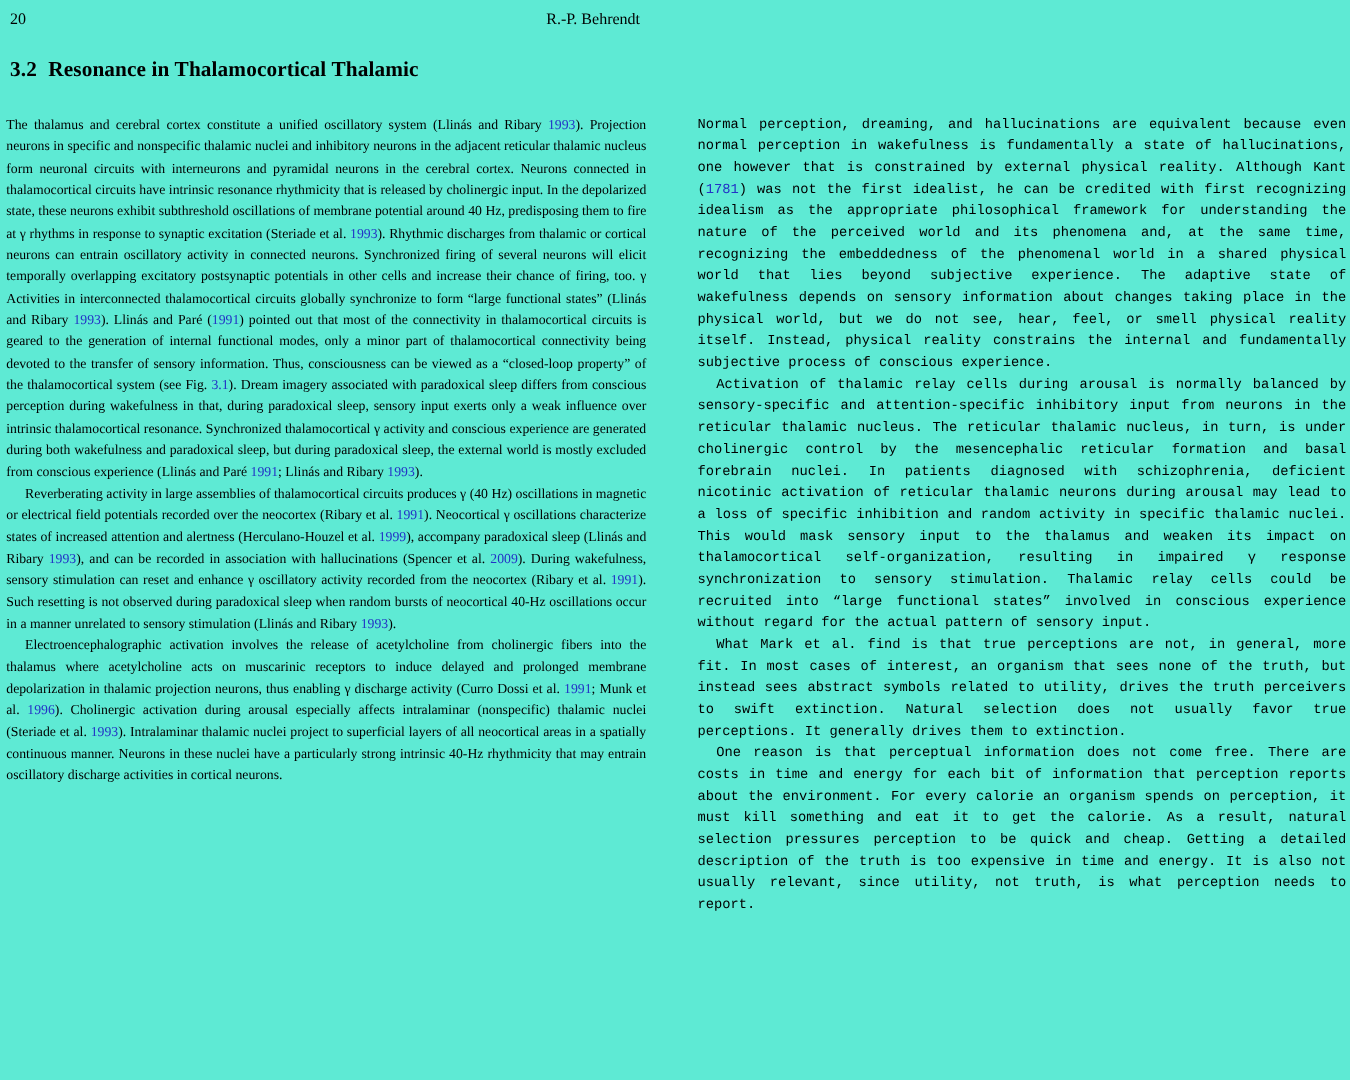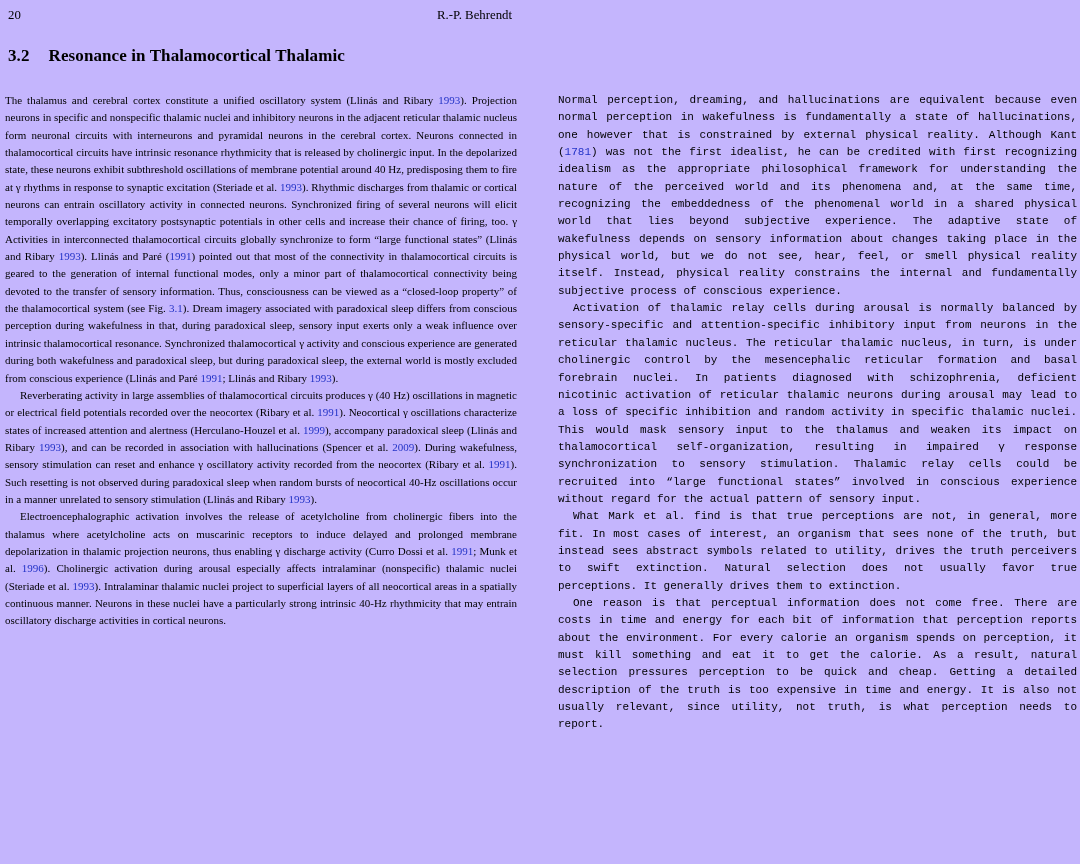--- a/index.html
+++ b/index.html
@@ -13,7 +13,7 @@
     position: relative;
     width: 1080px;
     height: 864px;
-    background: #c4b5fd;
+    background: #5eead4;
     overflow: hidden;
   }
   .running-header {

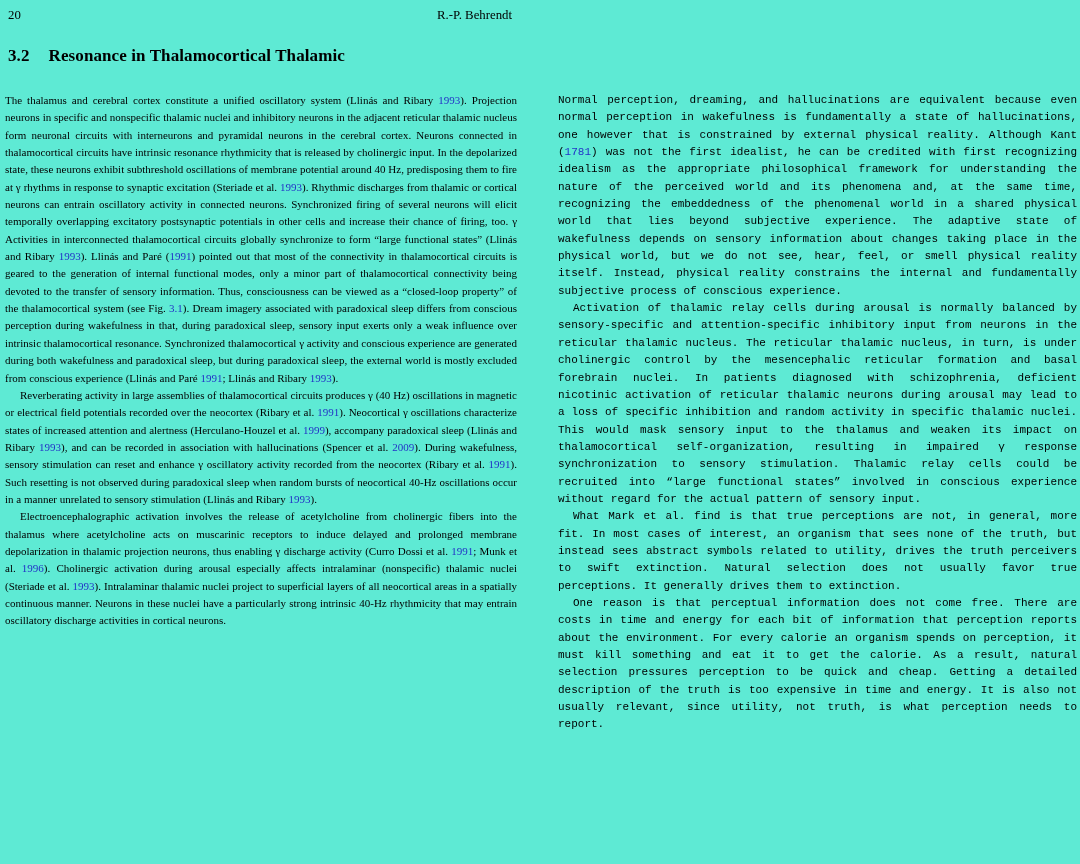--- a/index.html
+++ b/index.html
@@ -49,7 +49,7 @@
     line-height: 22px;
     letter-spacing: 0.1px;
   }
-  .sec-num { display: inline-block; margin-right: 19px; }
+  .sec-num { display: inline-block; margin-right: 9px; }
   .col-body p {
     margin: 0;
     font-size: 11px;

